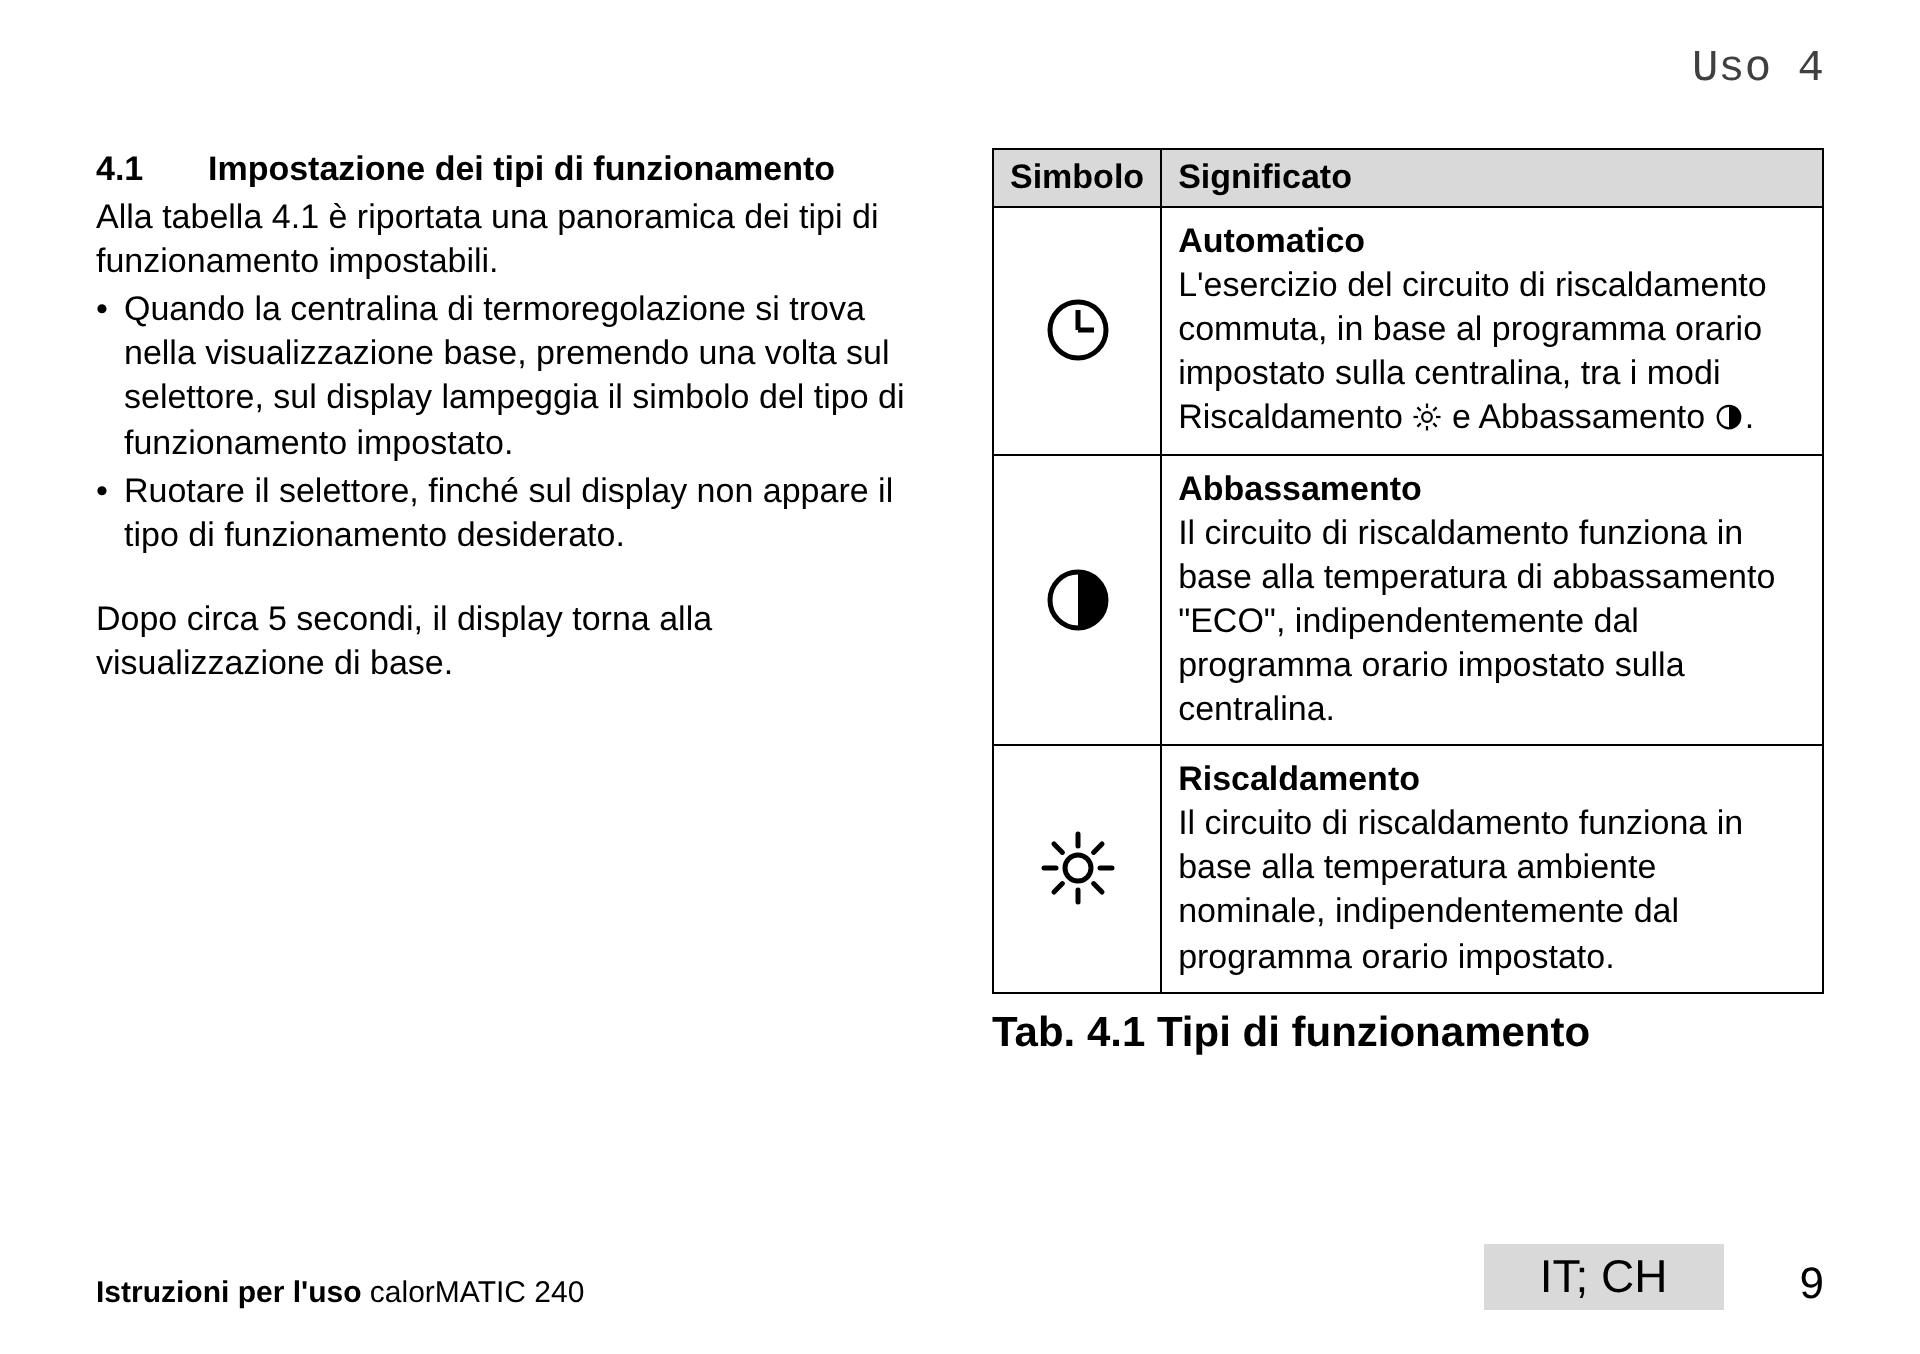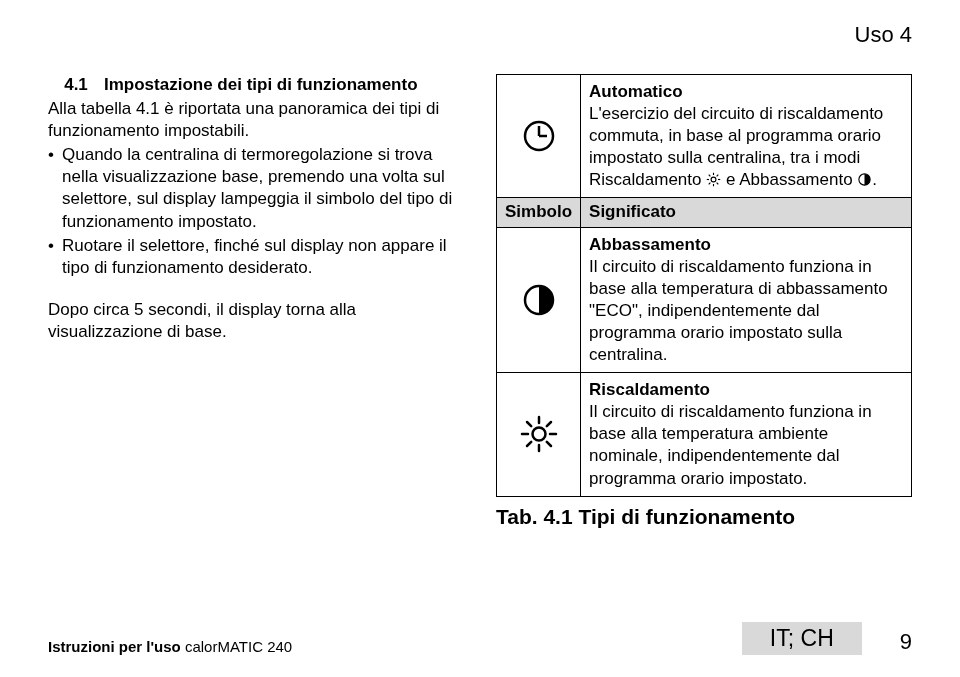--- a/index.html
+++ b/index.html
@@ -18,7 +18,8 @@
     right: 48px;
     font-size: 22px;
     font-weight: 300;
-    color: #000000;
+    color: #404040;
+    font-family: Liberation Mono, monospace;
   }
   .content {
     display: flex;

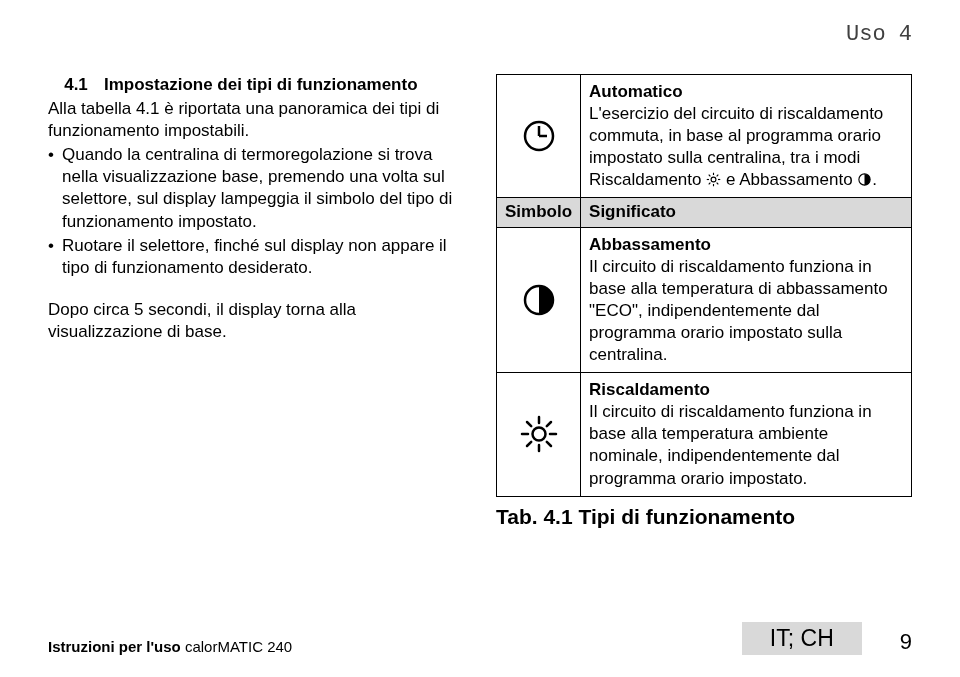--- a/index.html
+++ b/index.html
@@ -39,7 +39,6 @@
   .section-num {
     width: 56px;
     flex-shrink: 0;
-    text-align: center;
   }
   .section-title {
     flex: 1;

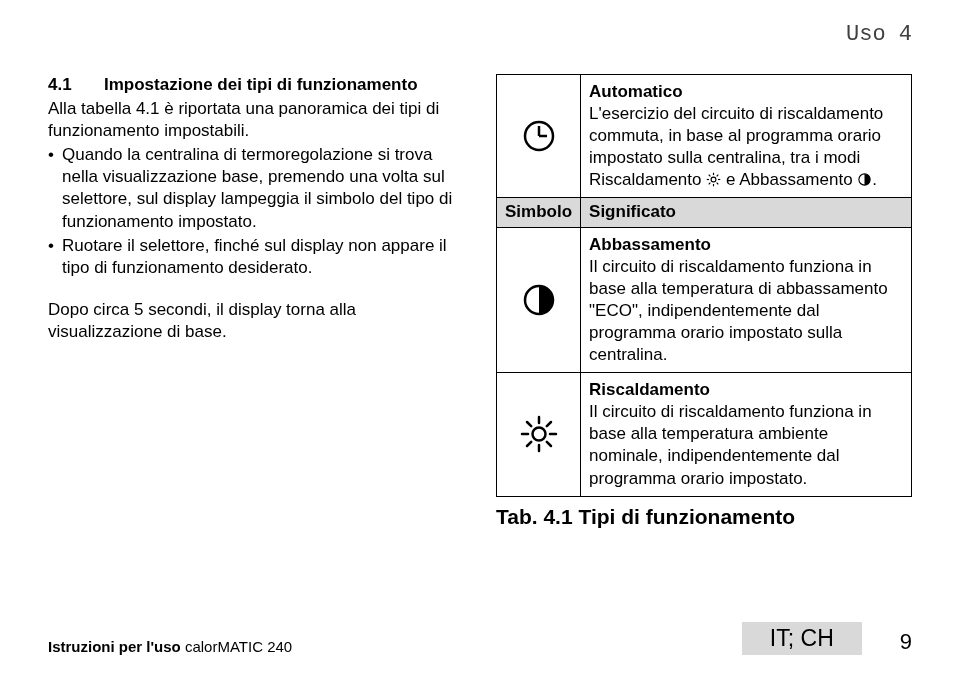--- a/index.html
+++ b/index.html
@@ -149,6 +149,10 @@
     <table class="symtab">
       <tbody>
           <tr>
+        <th>Simbolo</th>
+        <th>Significato</th>
+      </tr>
+      <tr>
         <td class="sym">
           <svg class="sym-svg" width="36" height="36" viewBox="0 0 36 36">
             <circle cx="18" cy="18" r="14" fill="none" stroke="#000" stroke-width="2.5"></circle>
@@ -177,10 +181,6 @@
         </td>
       </tr>
       <tr>
-        <th>Simbolo</th>
-        <th>Significato</th>
-      </tr>
-      <tr>
         <td class="sym">
           <svg class="sym-svg" width="36" height="36" viewBox="0 0 36 36">
             <circle cx="18" cy="18" r="14" fill="none" stroke="#000" stroke-width="2.5"></circle>

